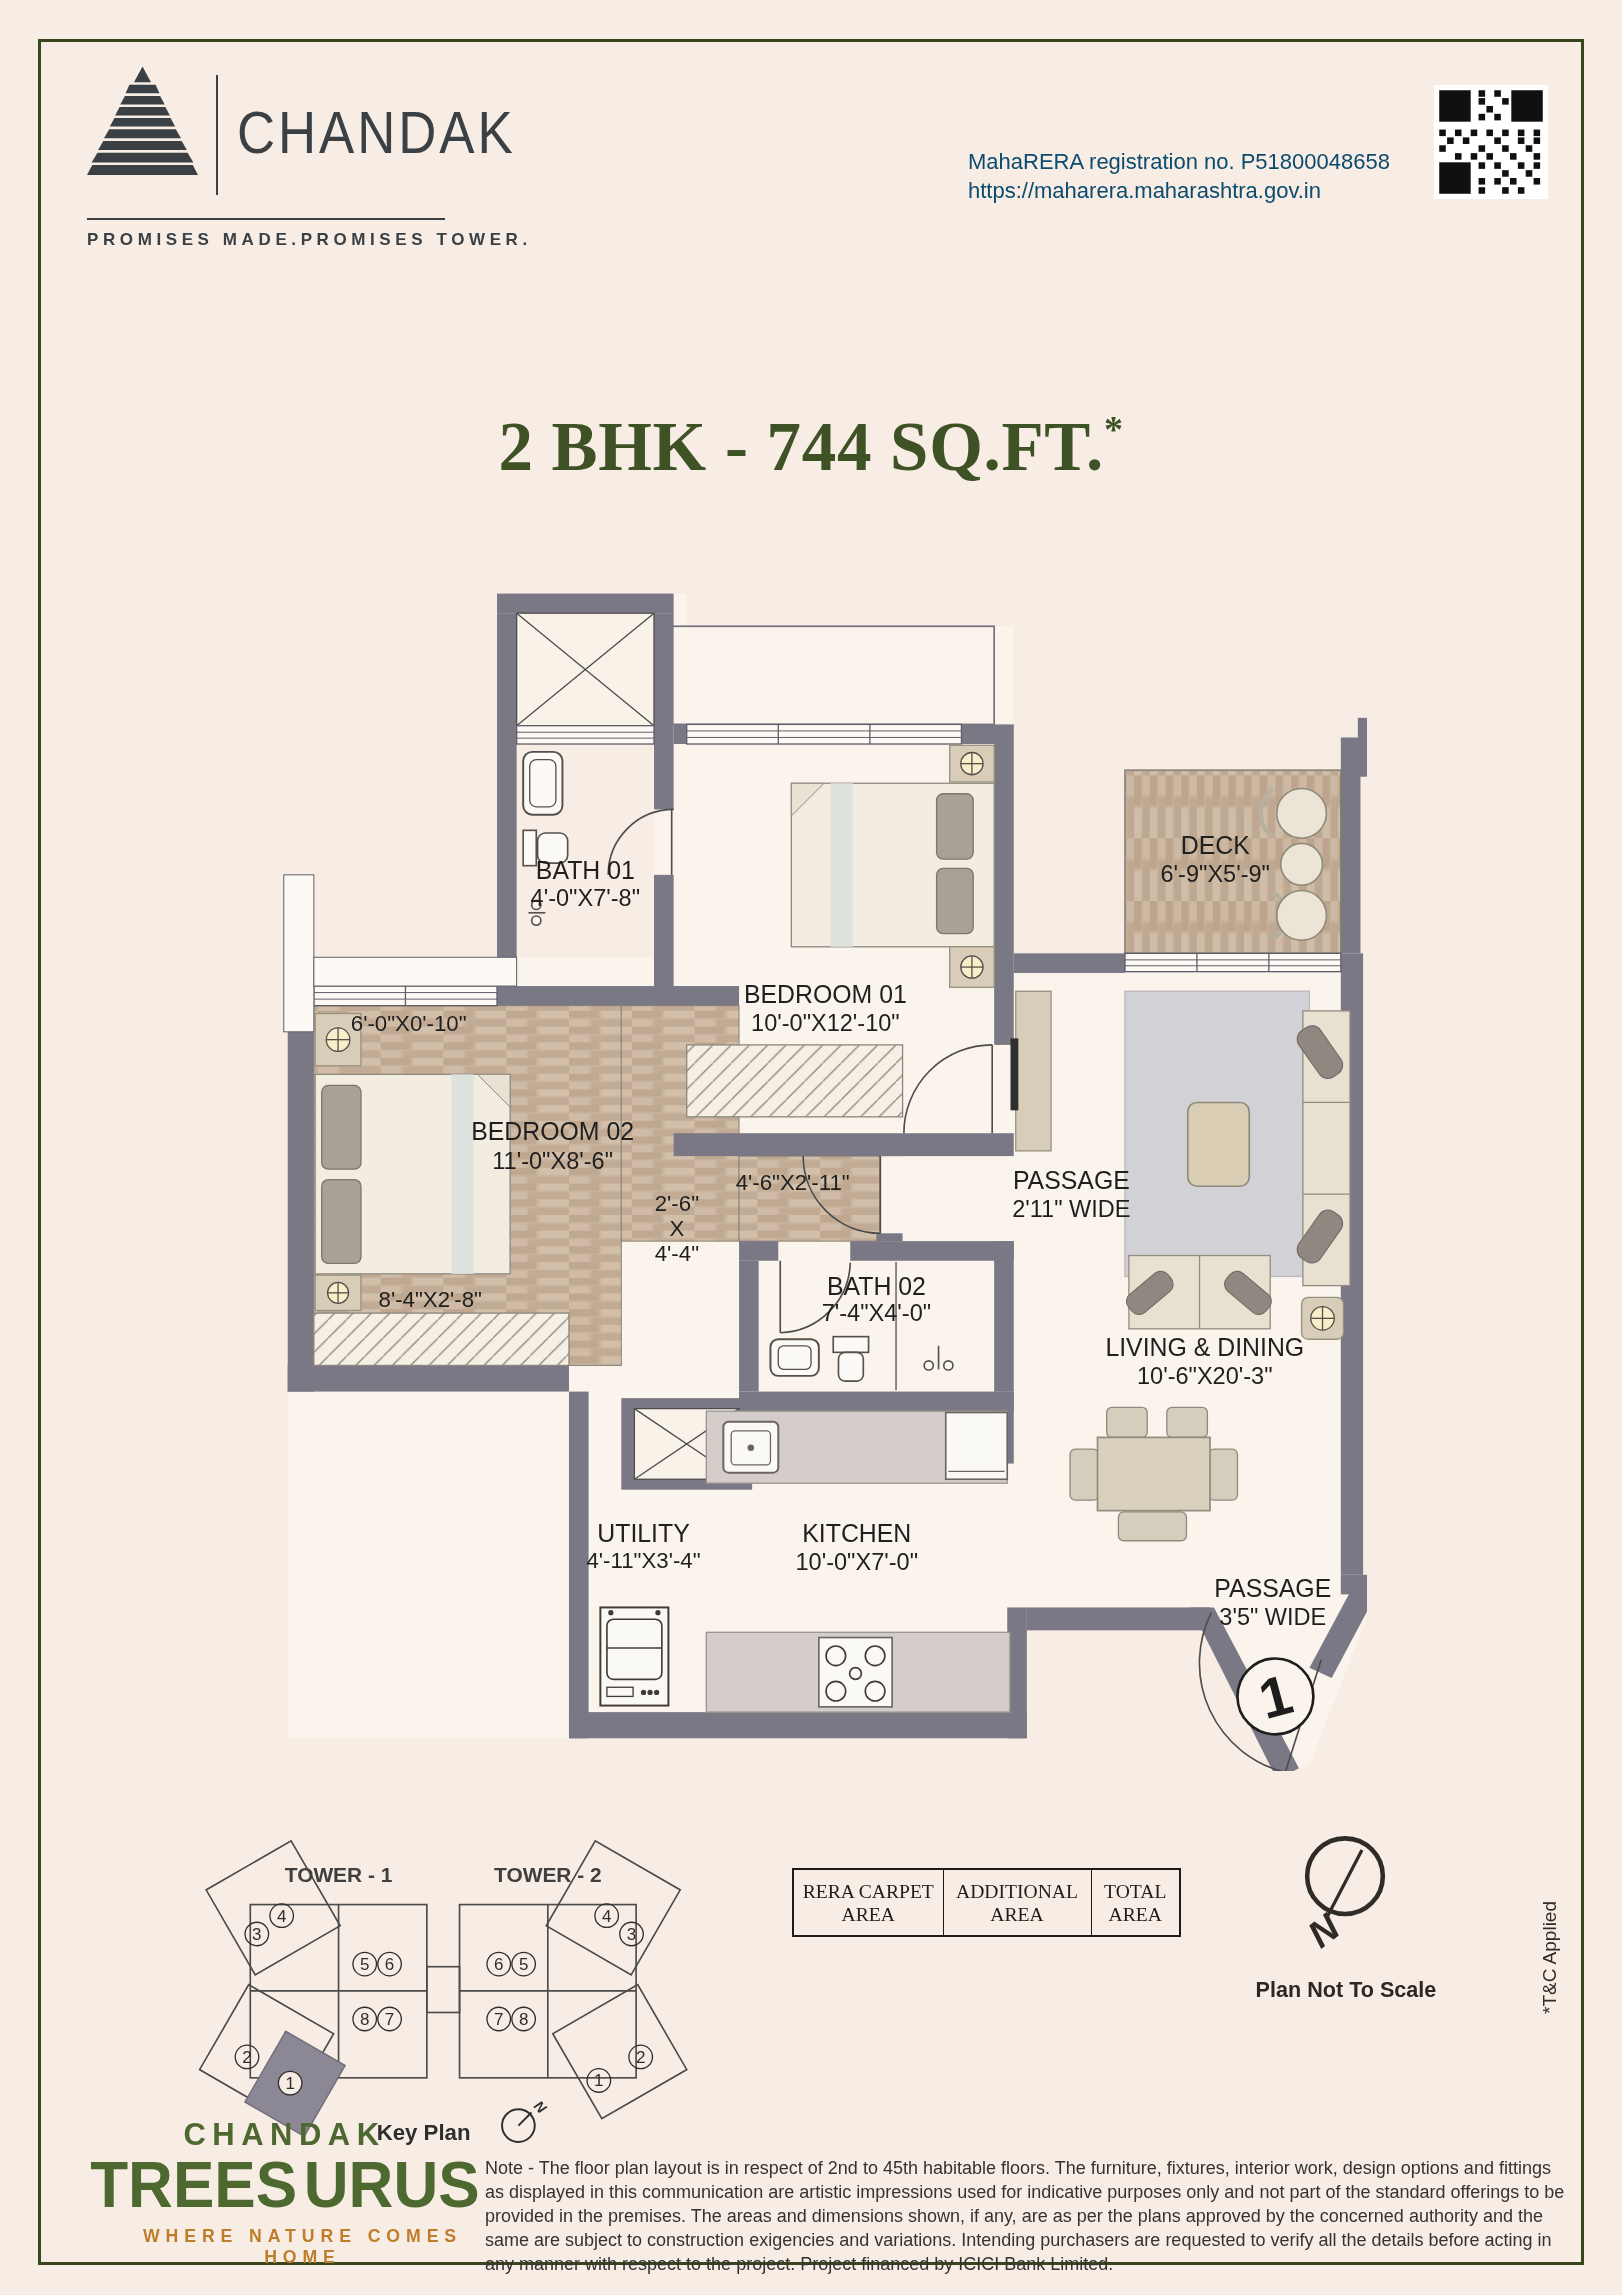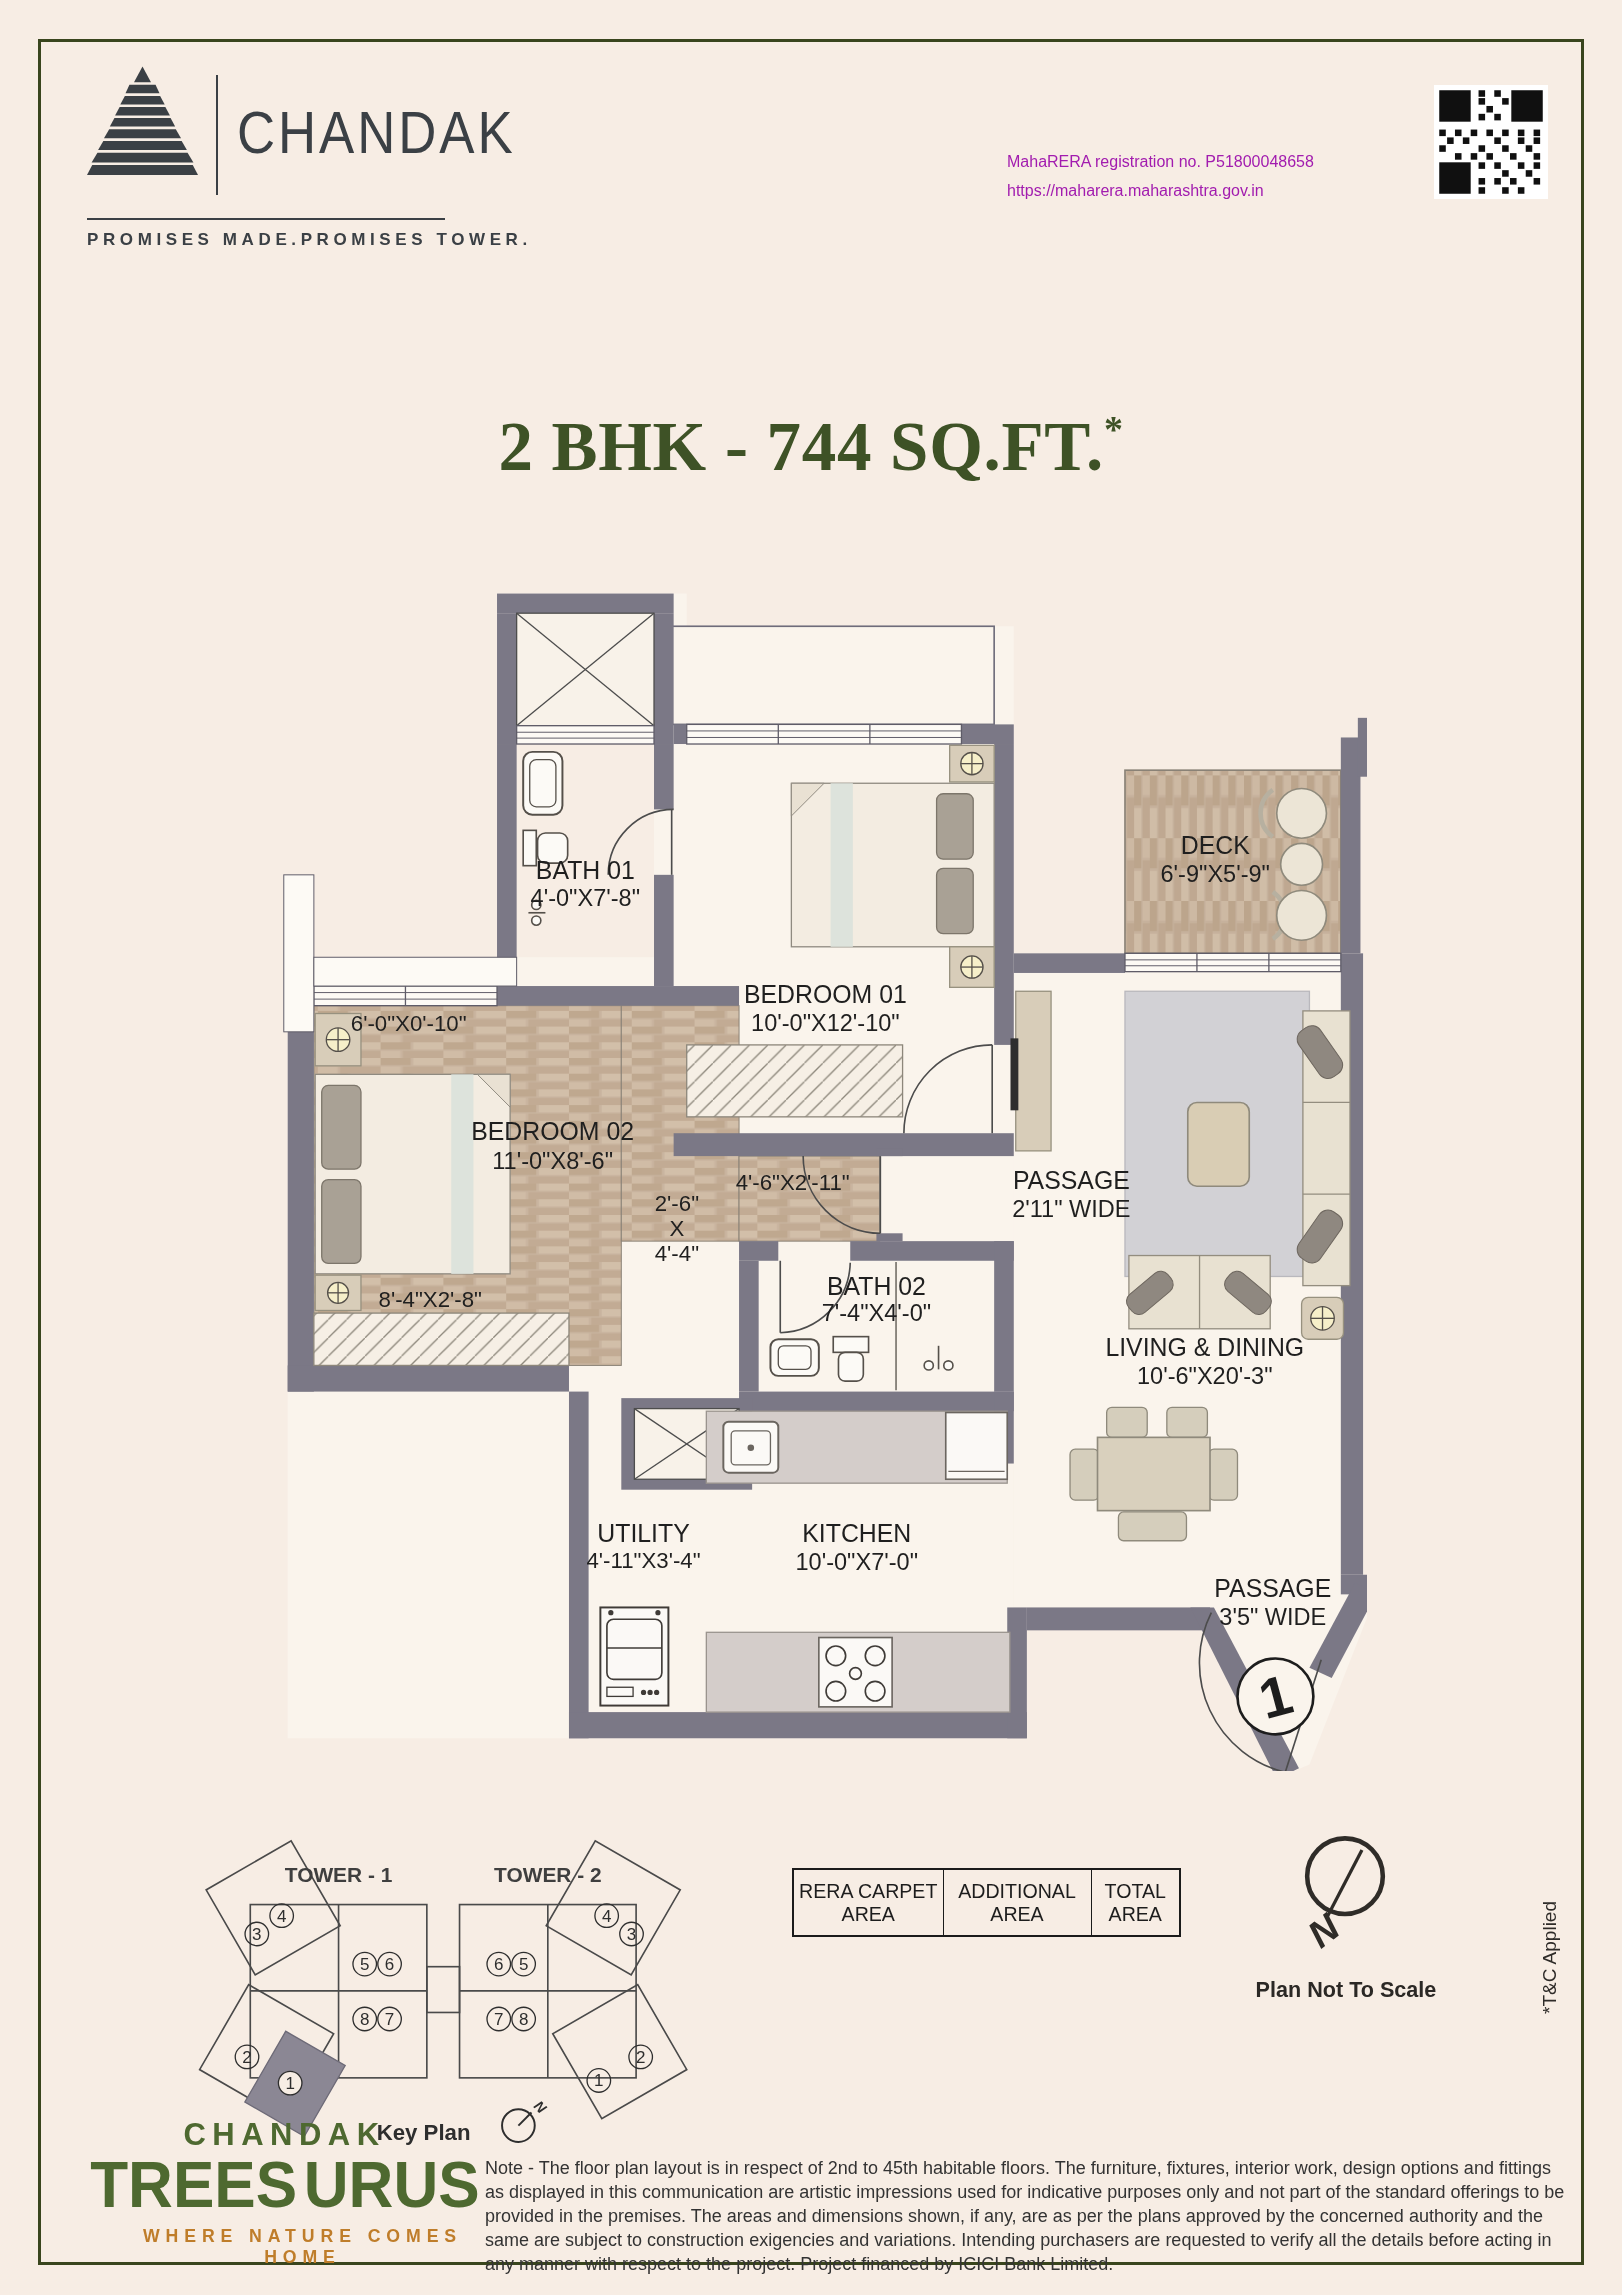--- a/index.html
+++ b/index.html
@@ -14,7 +14,7 @@
   .brand-divider { left:216px; top:75px; width:2px; height:120px; background:#3b4045; }
   .brand-rule { left:87px; top:218px; width:358px; height:2px; background:#3b4045; }
   .brand-tagline { left:87px; top:230px; font-size:17px; font-weight:600; letter-spacing:4.6px; color:#3b4045; white-space:nowrap; }
-  .rera { left:968px; top:147px; font-size:16px; line-height:29px; font-weight:500; color:#a21caf;margin-left:39px; }
+  .rera { left:968px; top:147px; font-size:22px; line-height:29px; font-weight:500; color:#0c4a6e; }
 
   
   .title { left:0; top:408px; width:1622px; text-align:center; font-family:"Liberation Serif", serif;

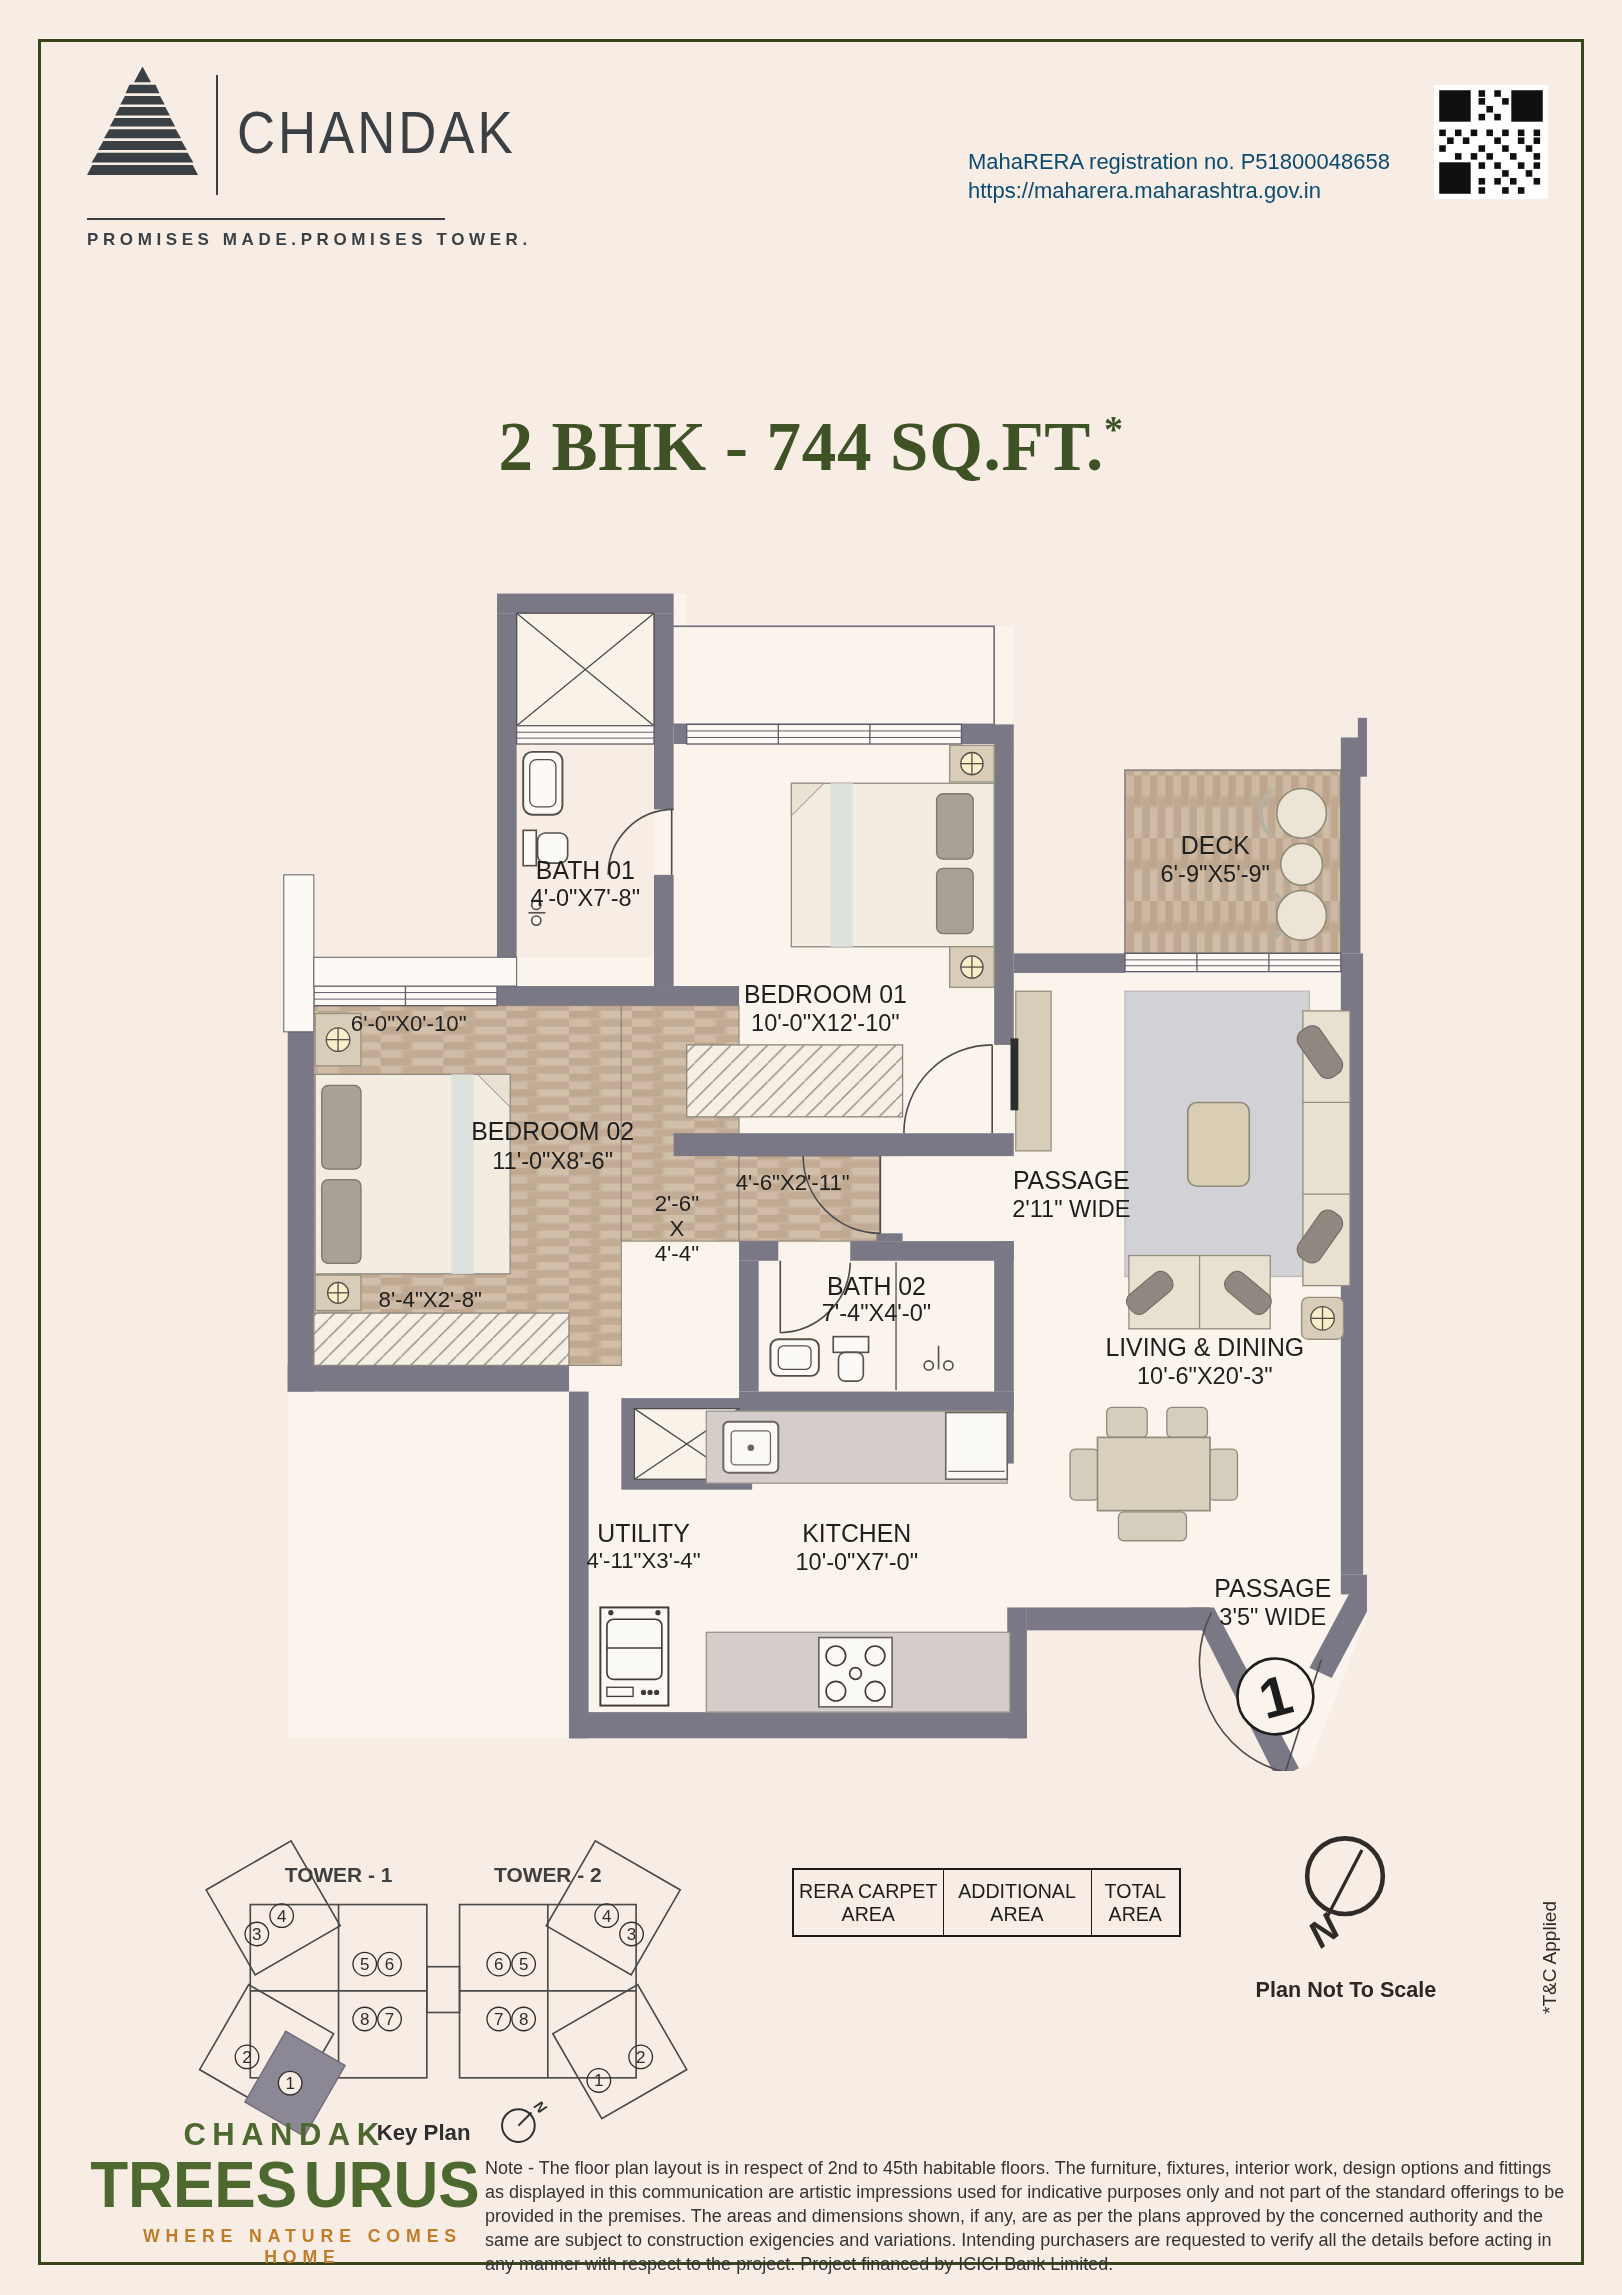--- a/index.html
+++ b/index.html
@@ -29,7 +29,7 @@
   
   .area-table { left:792px; top:1868px; border-collapse:collapse; color:#1d1d1d; text-align:center; }
   .area-table td { border:1.3px solid #1b1b1b; font-size:19.6px; line-height:23px; vertical-align:middle; }
-  .area-table { border:2.6px solid #1b1b1b; }
+  .area-table { border:2.6px solid #1b1b1b;font-family:Liberation Serif, serif; }
   .area-table tr.hrow td { height:67px; }
   .area-table tr.urow td { height:39px; }
   .area-table tr.vrow td { height:42px; font-size:20px; }

